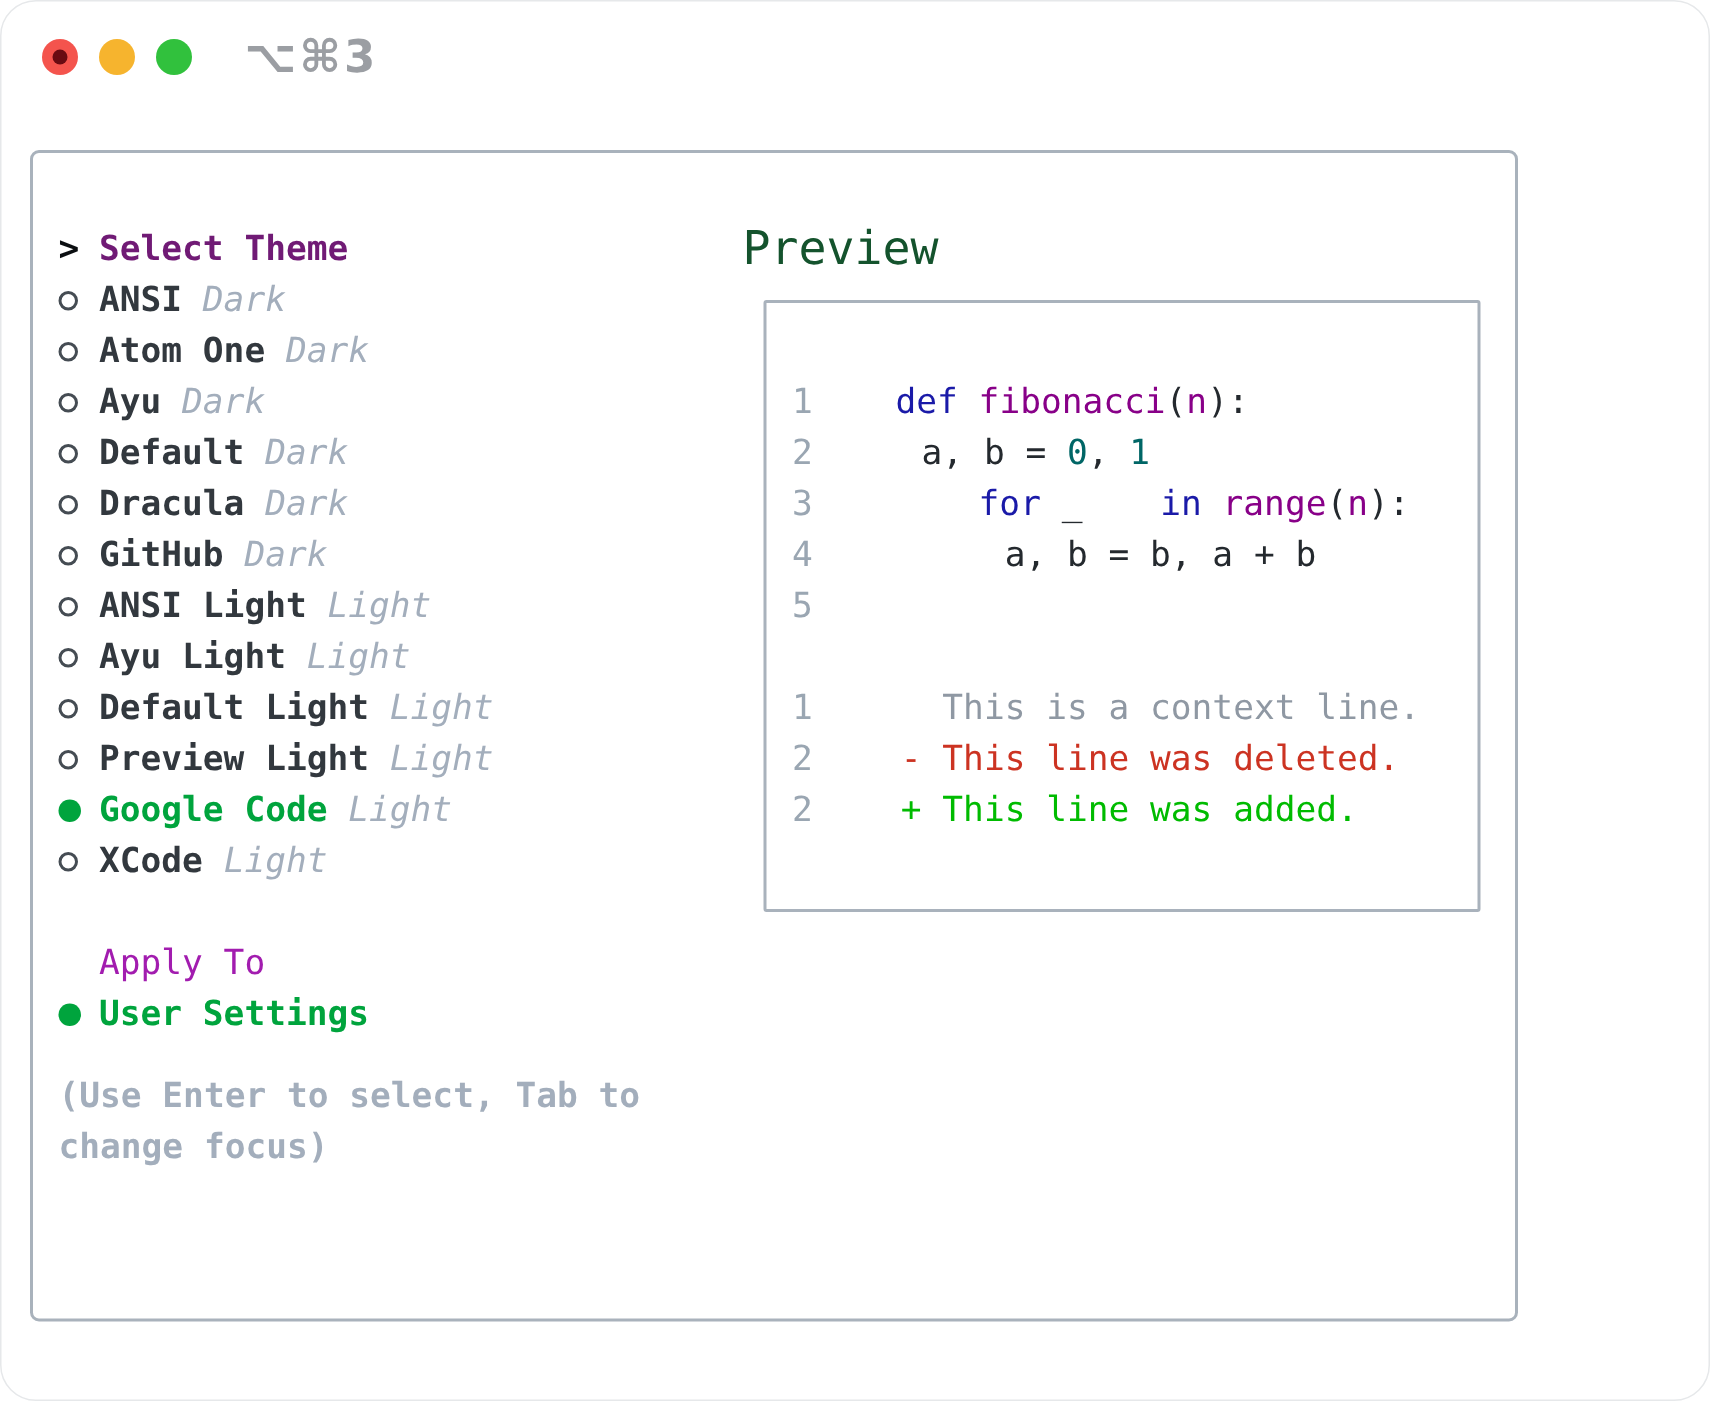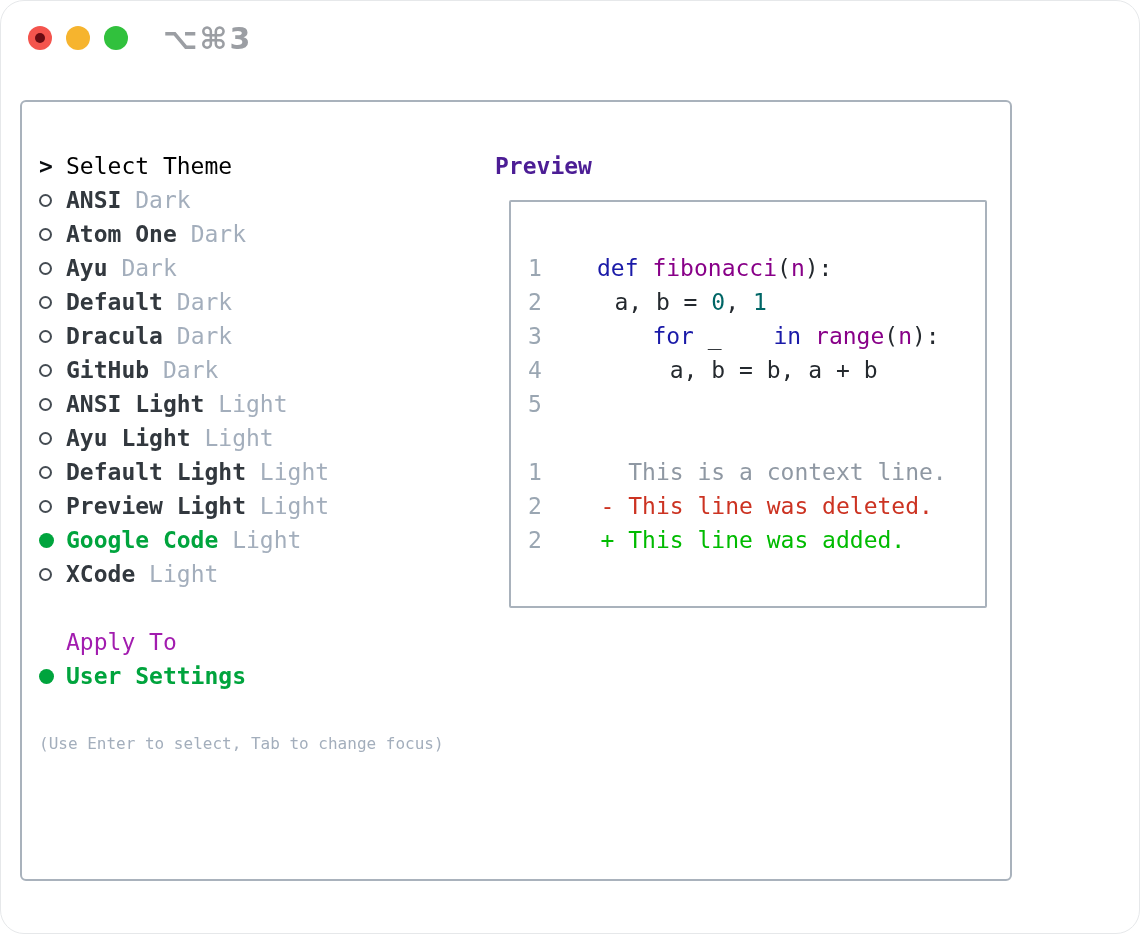--- a/index.html
+++ b/index.html
@@ -52,7 +52,7 @@
   .caret{font-weight:bold;color:#0b0e11;font-size:23px;}
   .ring{width:13px;height:13px;border-radius:50%;border:2px solid var(--marker_ring);}
   .dot-green{width:15px;height:15px;border-radius:50%;background:var(--accent_green);}
-  .header-label{font-weight:normal;color:#000000;}
+  .header-label{font-weight:bold;color:#701a75;}
   .theme-name{color:var(--text_dark);font-weight:bold;}
   .theme-name.selected{color:var(--accent_green);}
   .variant{color:var(--muted);margin-left:13.85px;}

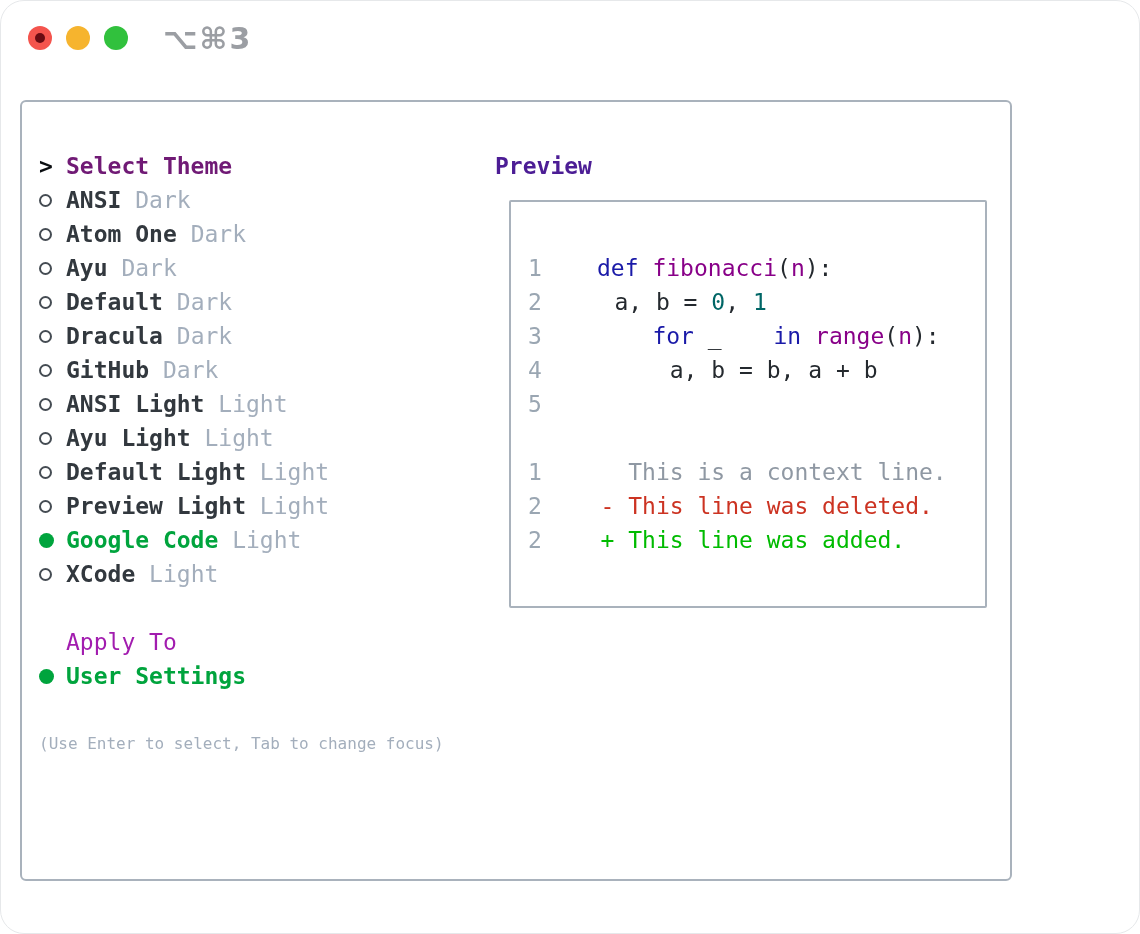--- a/index.html
+++ b/index.html
@@ -64,7 +64,7 @@
   
   .preview-header{
     position:absolute;left:473px;top:47px;height:34px;line-height:34px;
-    font-size:23px;font-weight:bold;color:#4c1d95;
+    font-size:31px;font-weight:normal;color:#14532d;
   }
   .preview-box{
     position:absolute;left:487px;top:98px;width:478px;height:408px;

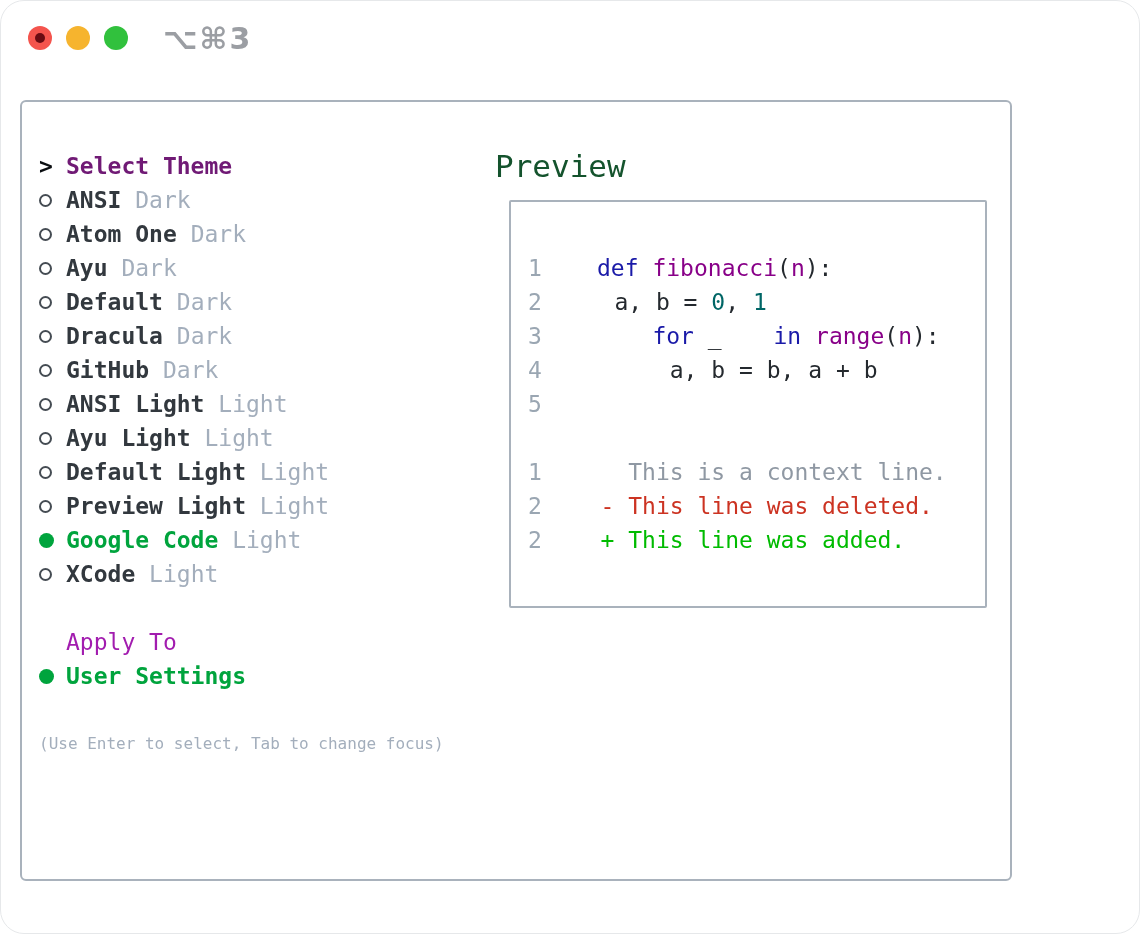--- a/index.html
+++ b/index.html
@@ -55,7 +55,7 @@
   .header-label{font-weight:bold;color:#701a75;}
   .theme-name{color:var(--text_dark);font-weight:bold;}
   .theme-name.selected{color:var(--accent_green);}
-  .variant{color:var(--muted);margin-left:13.85px;}
+  .variant{color:var(--muted);margin-left:13.85px;font-style:italic;}
   .spacer{height:34px;}
   .apply-header{color:#a21caf;}
   .hint{

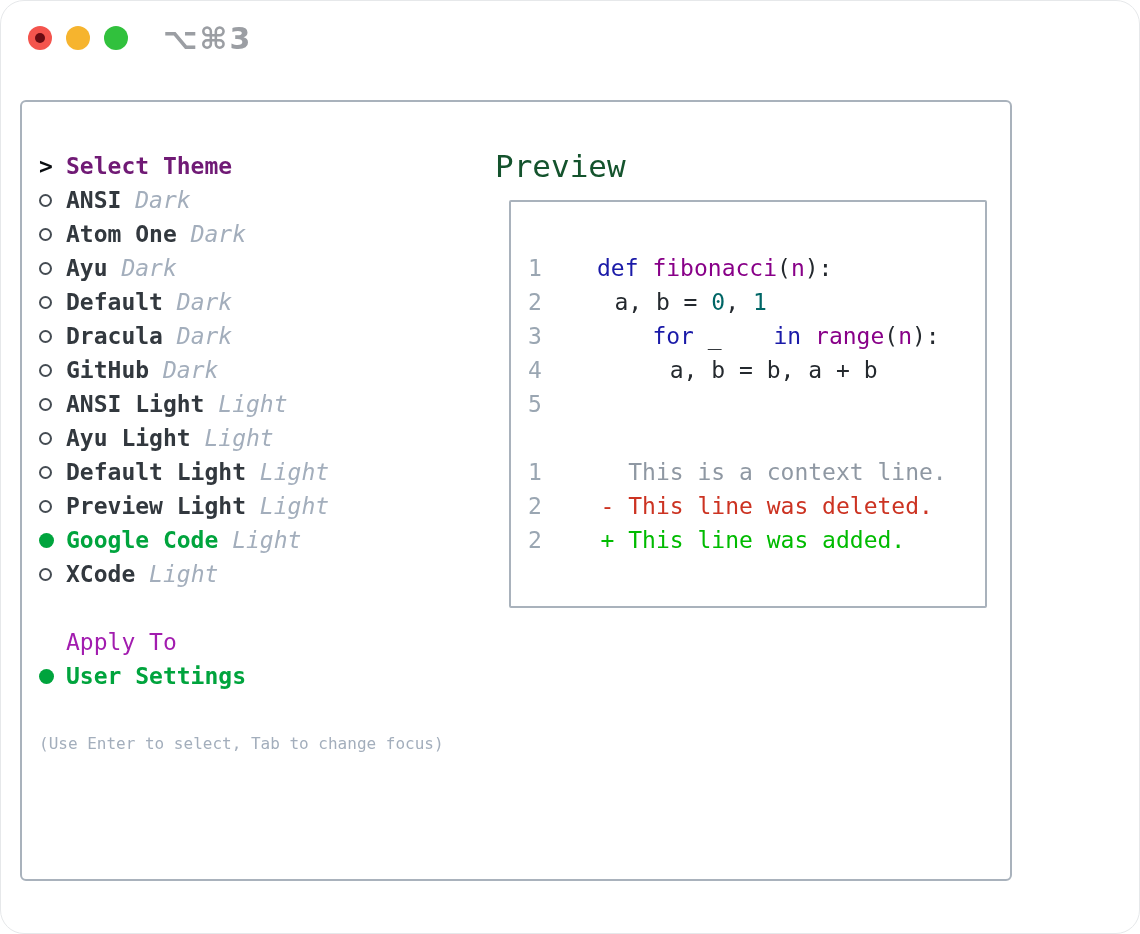--- a/index.html
+++ b/index.html
@@ -59,7 +59,7 @@
   .spacer{height:34px;}
   .apply-header{color:#a21caf;}
   .hint{
-    margin-top:34px;width:440px;font-size:16px;line-height:34px;color:var(--muted);
+    margin-top:21px;width:440px;font-size:23px;line-height:34px;color:var(--muted);font-weight:bold;
   }
   
   .preview-header{

